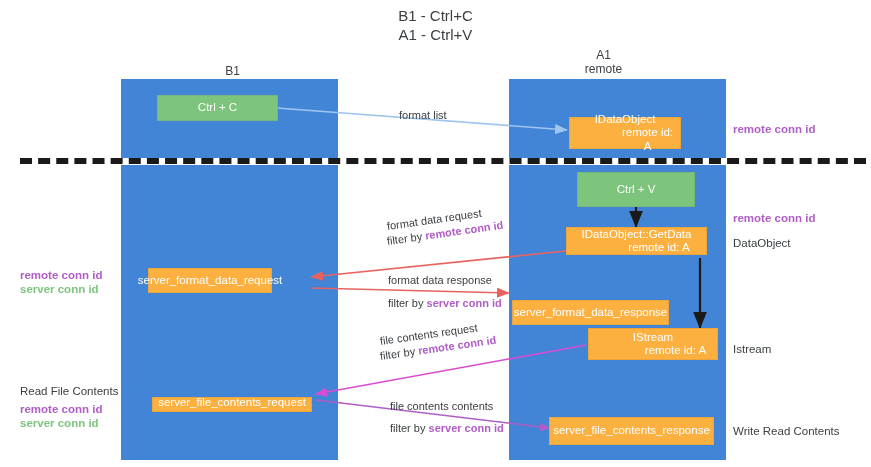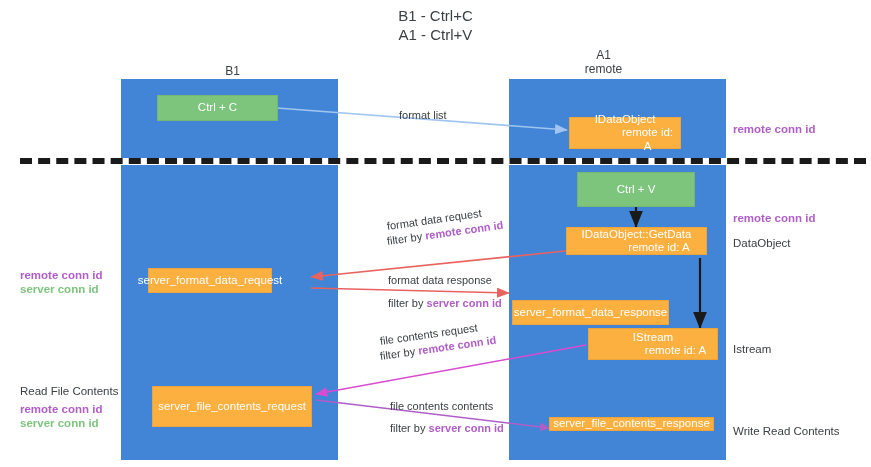--- a/index.html
+++ b/index.html
@@ -154,7 +154,7 @@
     <div class="l2">remote id: A</div>
   </div>
 
-  <div class="abs box orange" style="left:152px;top:386px;width:160px;height:41px;">
+  <div class="abs box orange" style="left:152px;top:397px;width:160px;height:15px;justify-content:flex-end;">
     <div>server_file_contents_request</div>
   </div>
 

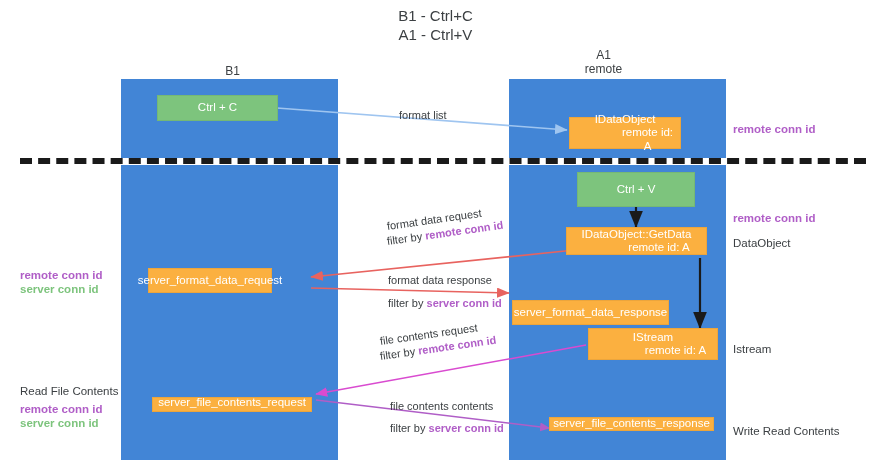--- a/index.html
+++ b/index.html
@@ -158,7 +158,7 @@
     <div>server_file_contents_request</div>
   </div>
 
-  <div class="abs box orange" style="left:549px;top:417px;width:165px;height:14px;">
+  <div class="abs box orange" style="left:549px;top:417px;width:165px;height:28px;">
     <div>server_file_contents_response</div>
   </div>
 

